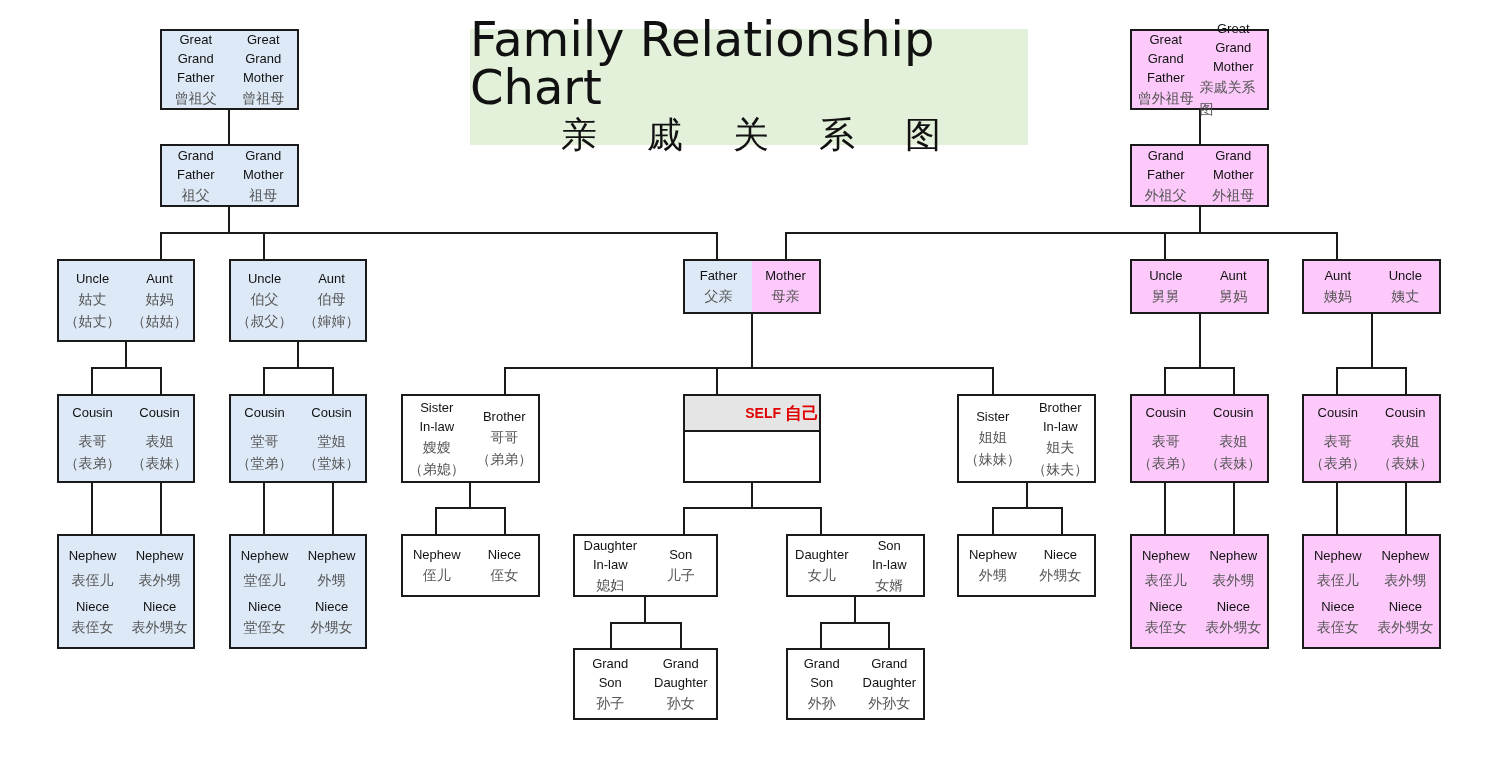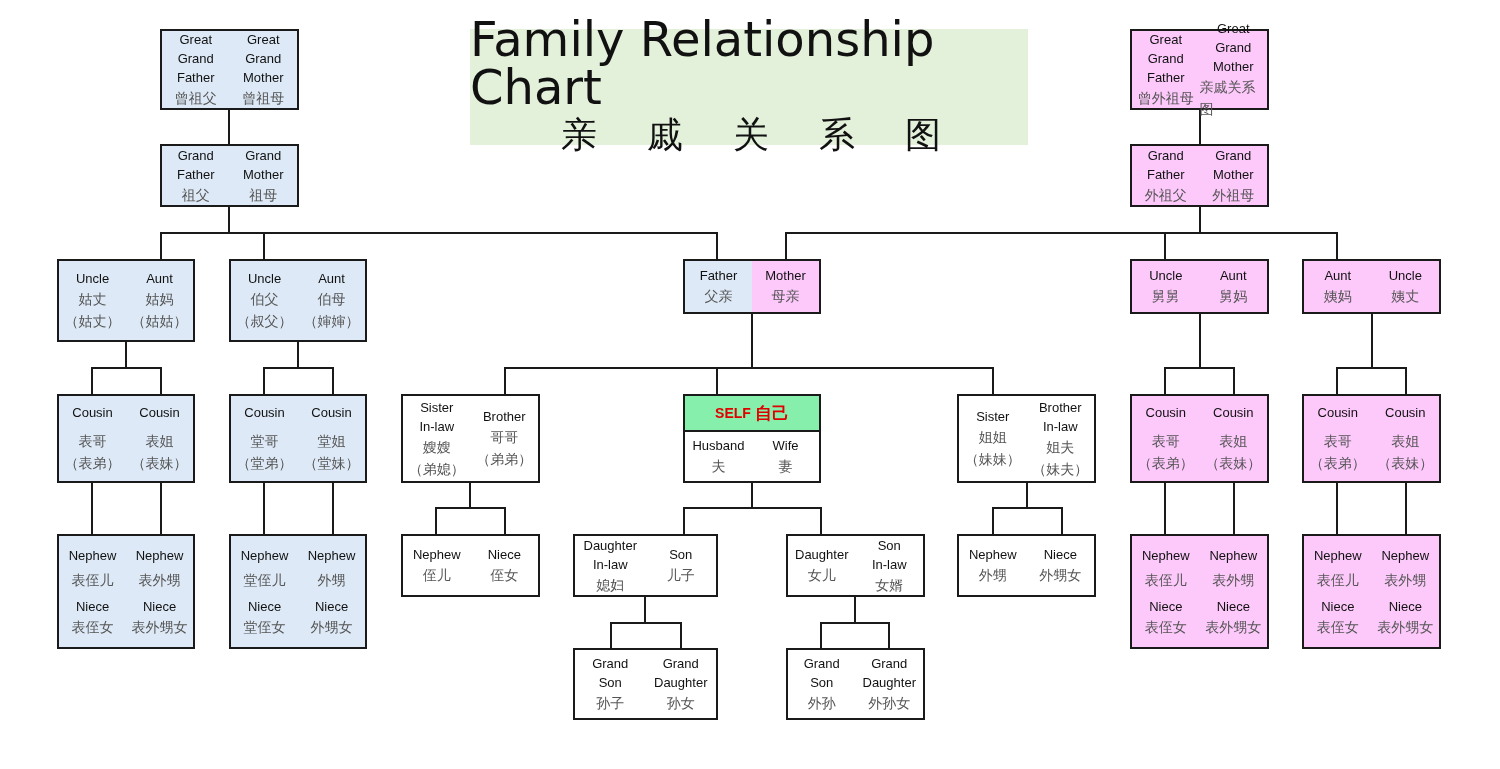--- a/index.html
+++ b/index.html
@@ -17,7 +17,7 @@
   .title-en{font-size:48px;line-height:48px;color:#111;font-family:"DejaVu Sans","Liberation Sans",sans-serif;}
   .title-zh{font-size:36px;line-height:48px;letter-spacing:50px;margin-left:54px;color:#111;font-family:"DejaVu Serif","Liberation Serif",serif;}
   .self-box{flex-direction:column;}
-  .self-head{height:34px;background:#86efac;border-bottom:2px solid #1a1a1a;display:flex;align-items:center;justify-content:center;color:#e00000;font-weight:bold;font-size:14px;}
+  .self-head{height:34px;background:#e5e5e5;border-bottom:2px solid #1a1a1a;display:flex;align-items:center;justify-content:flex-end;color:#e00000;font-weight:bold;font-size:14px;}
   .self-head .zh-red{font-size:17px;margin-left:4px;font-family:"DejaVu Sans",sans-serif;}
   .self-body{flex:1;display:flex;}
   .half{flex:1;display:flex;flex-direction:column;align-items:center;justify-content:center;}

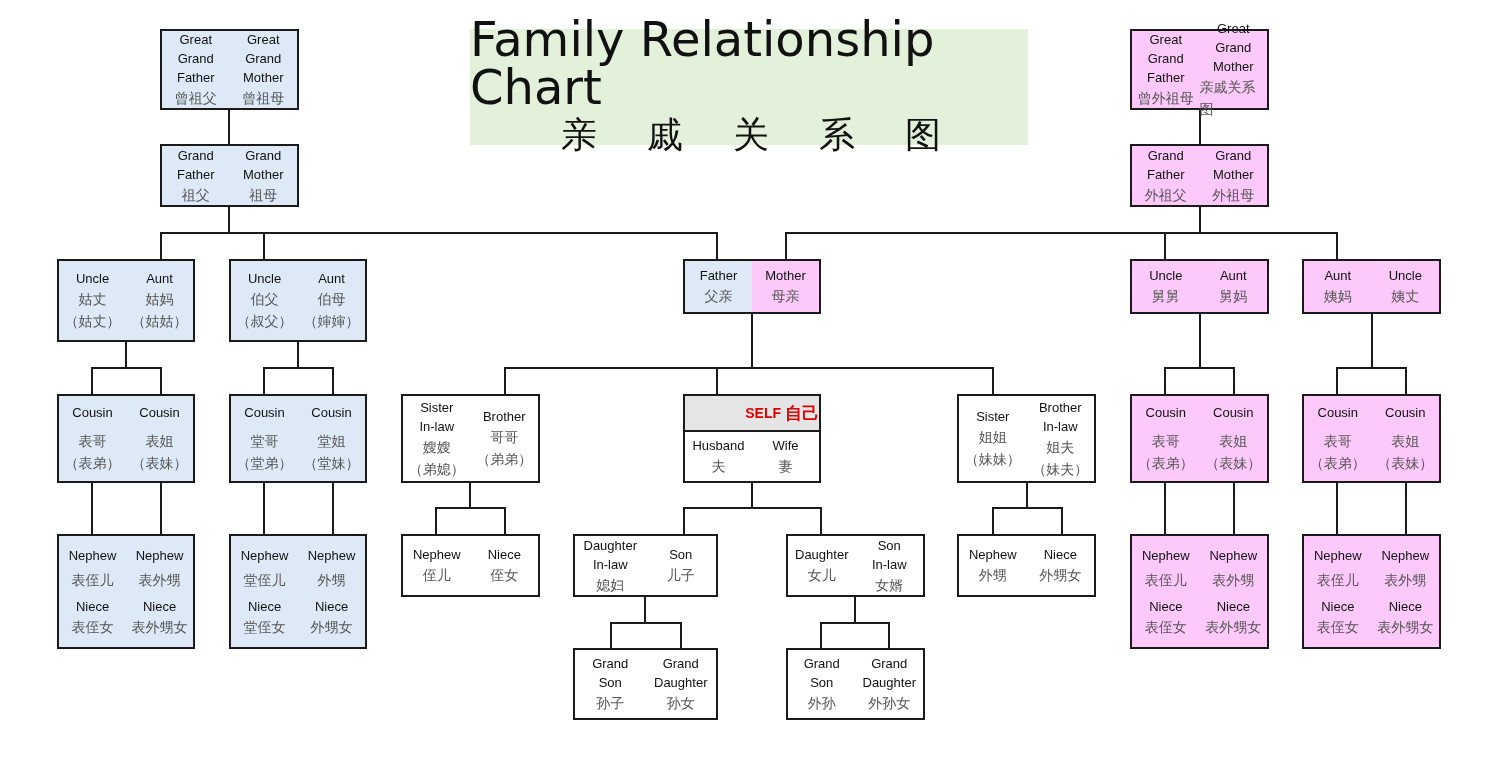--- a/index.html
+++ b/index.html
@@ -384,16 +384,6 @@
     <span>SELF</span>
     <span class="zh-red">自己</span>
   </div>
-  <div class="self-body">
-    <div class="half">
-        <span class="en">Husband</span>
-        <span class="zh">夫</span>
-      </div>
-    <div class="half">
-        <span class="en">Wife</span>
-        <span class="zh">妻</span>
-      </div>
-  </div>
 </div>
 
 <div class="box white" style="left:573px;top:534px;width:145px;height:63px;">

